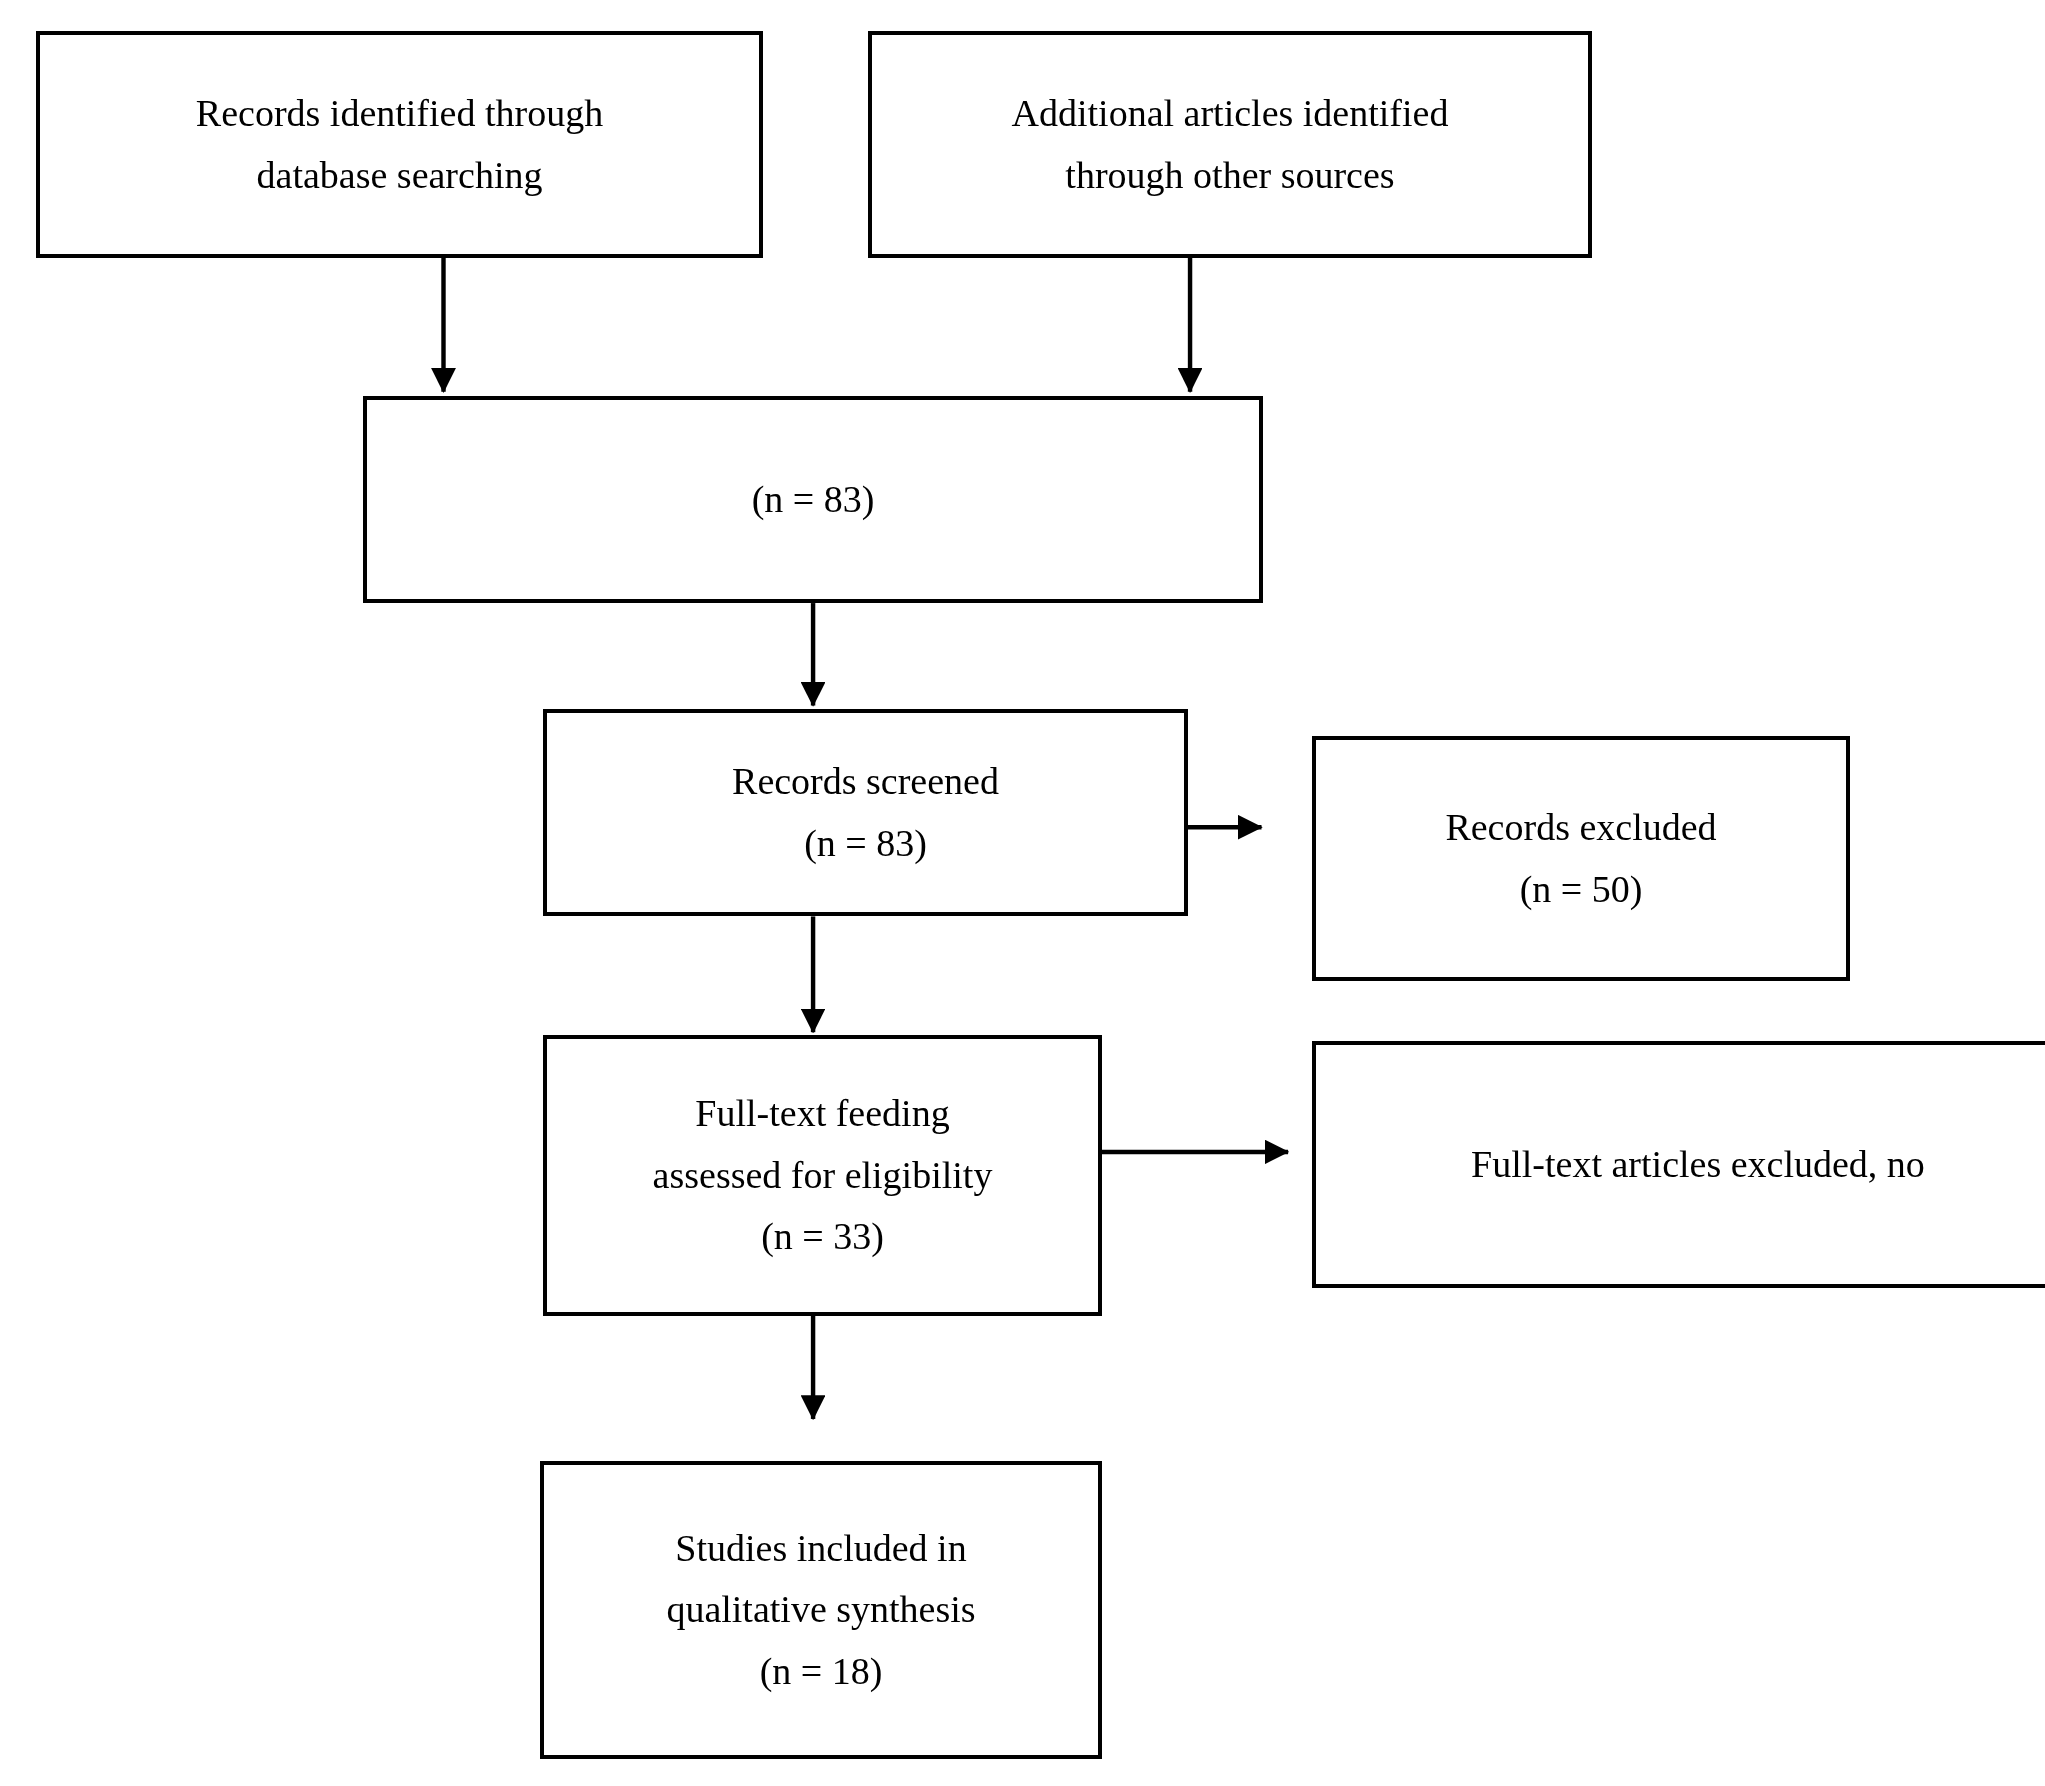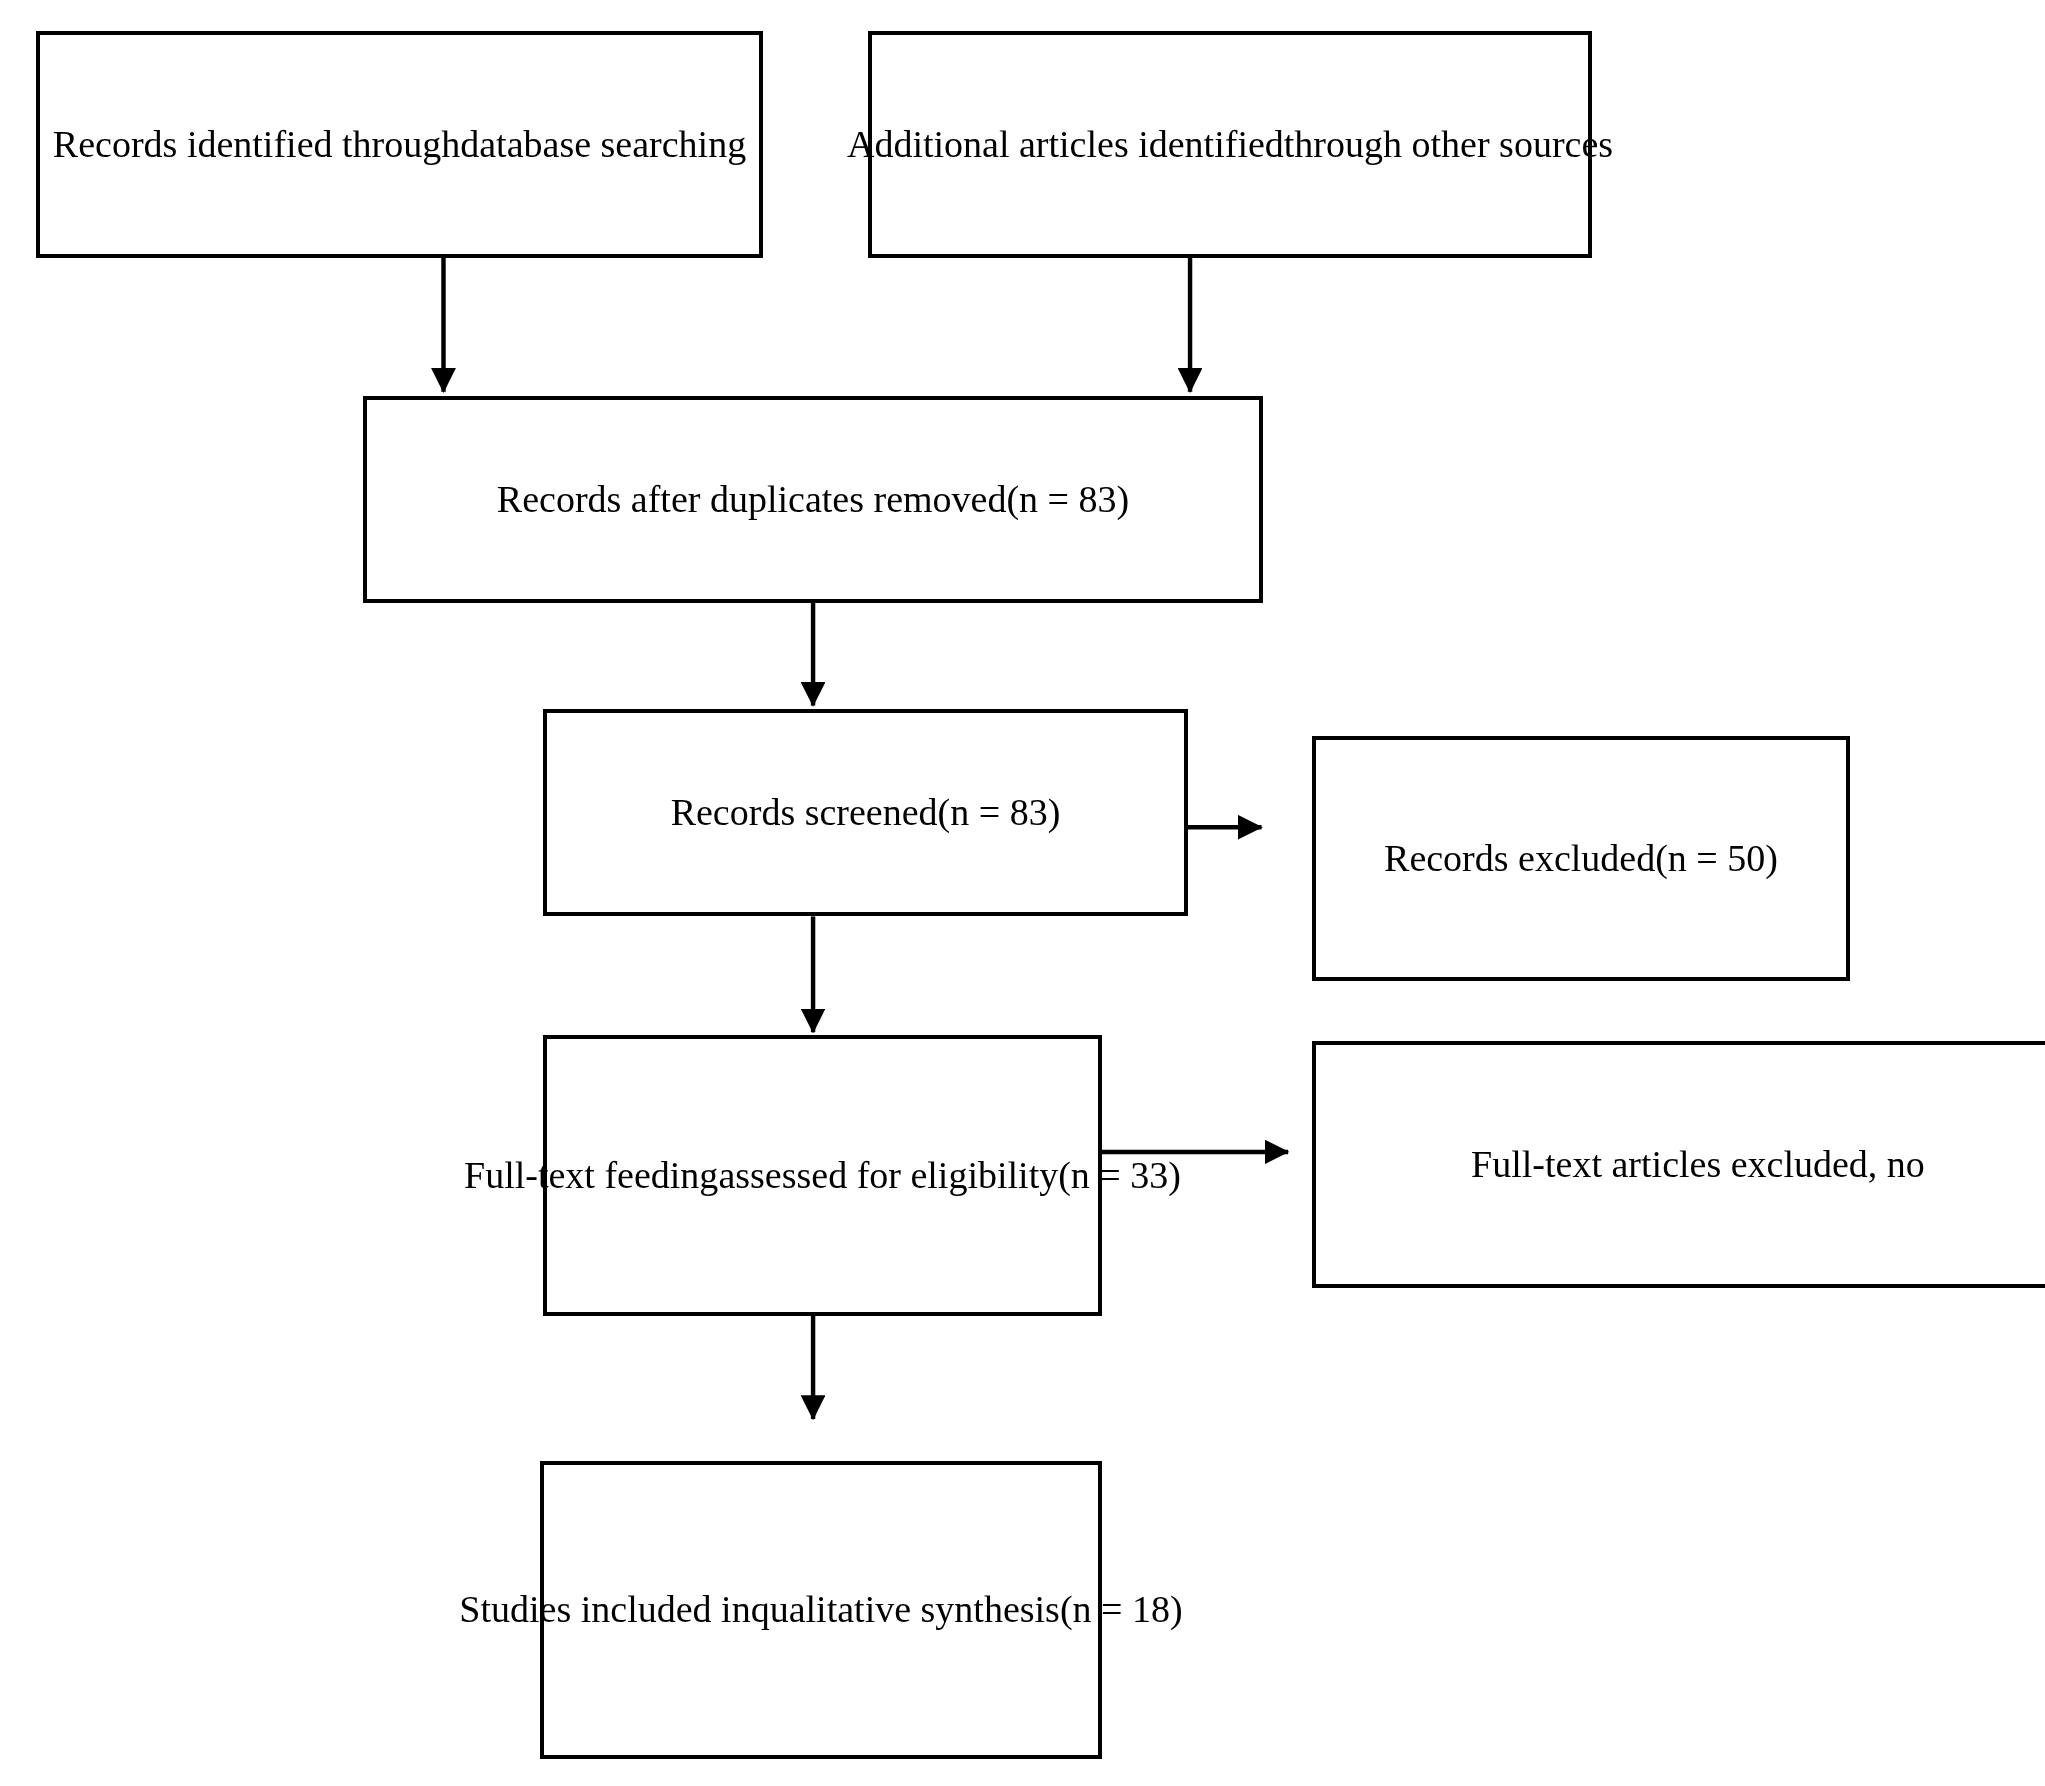--- a/index.html
+++ b/index.html
@@ -21,7 +21,7 @@
     border: 4.4px solid #000000;
     background: #ffffff;
     display: flex;
-    flex-direction: row;
+    flex-direction: column;
     align-items: center;
     justify-content: center;
     text-align: center;

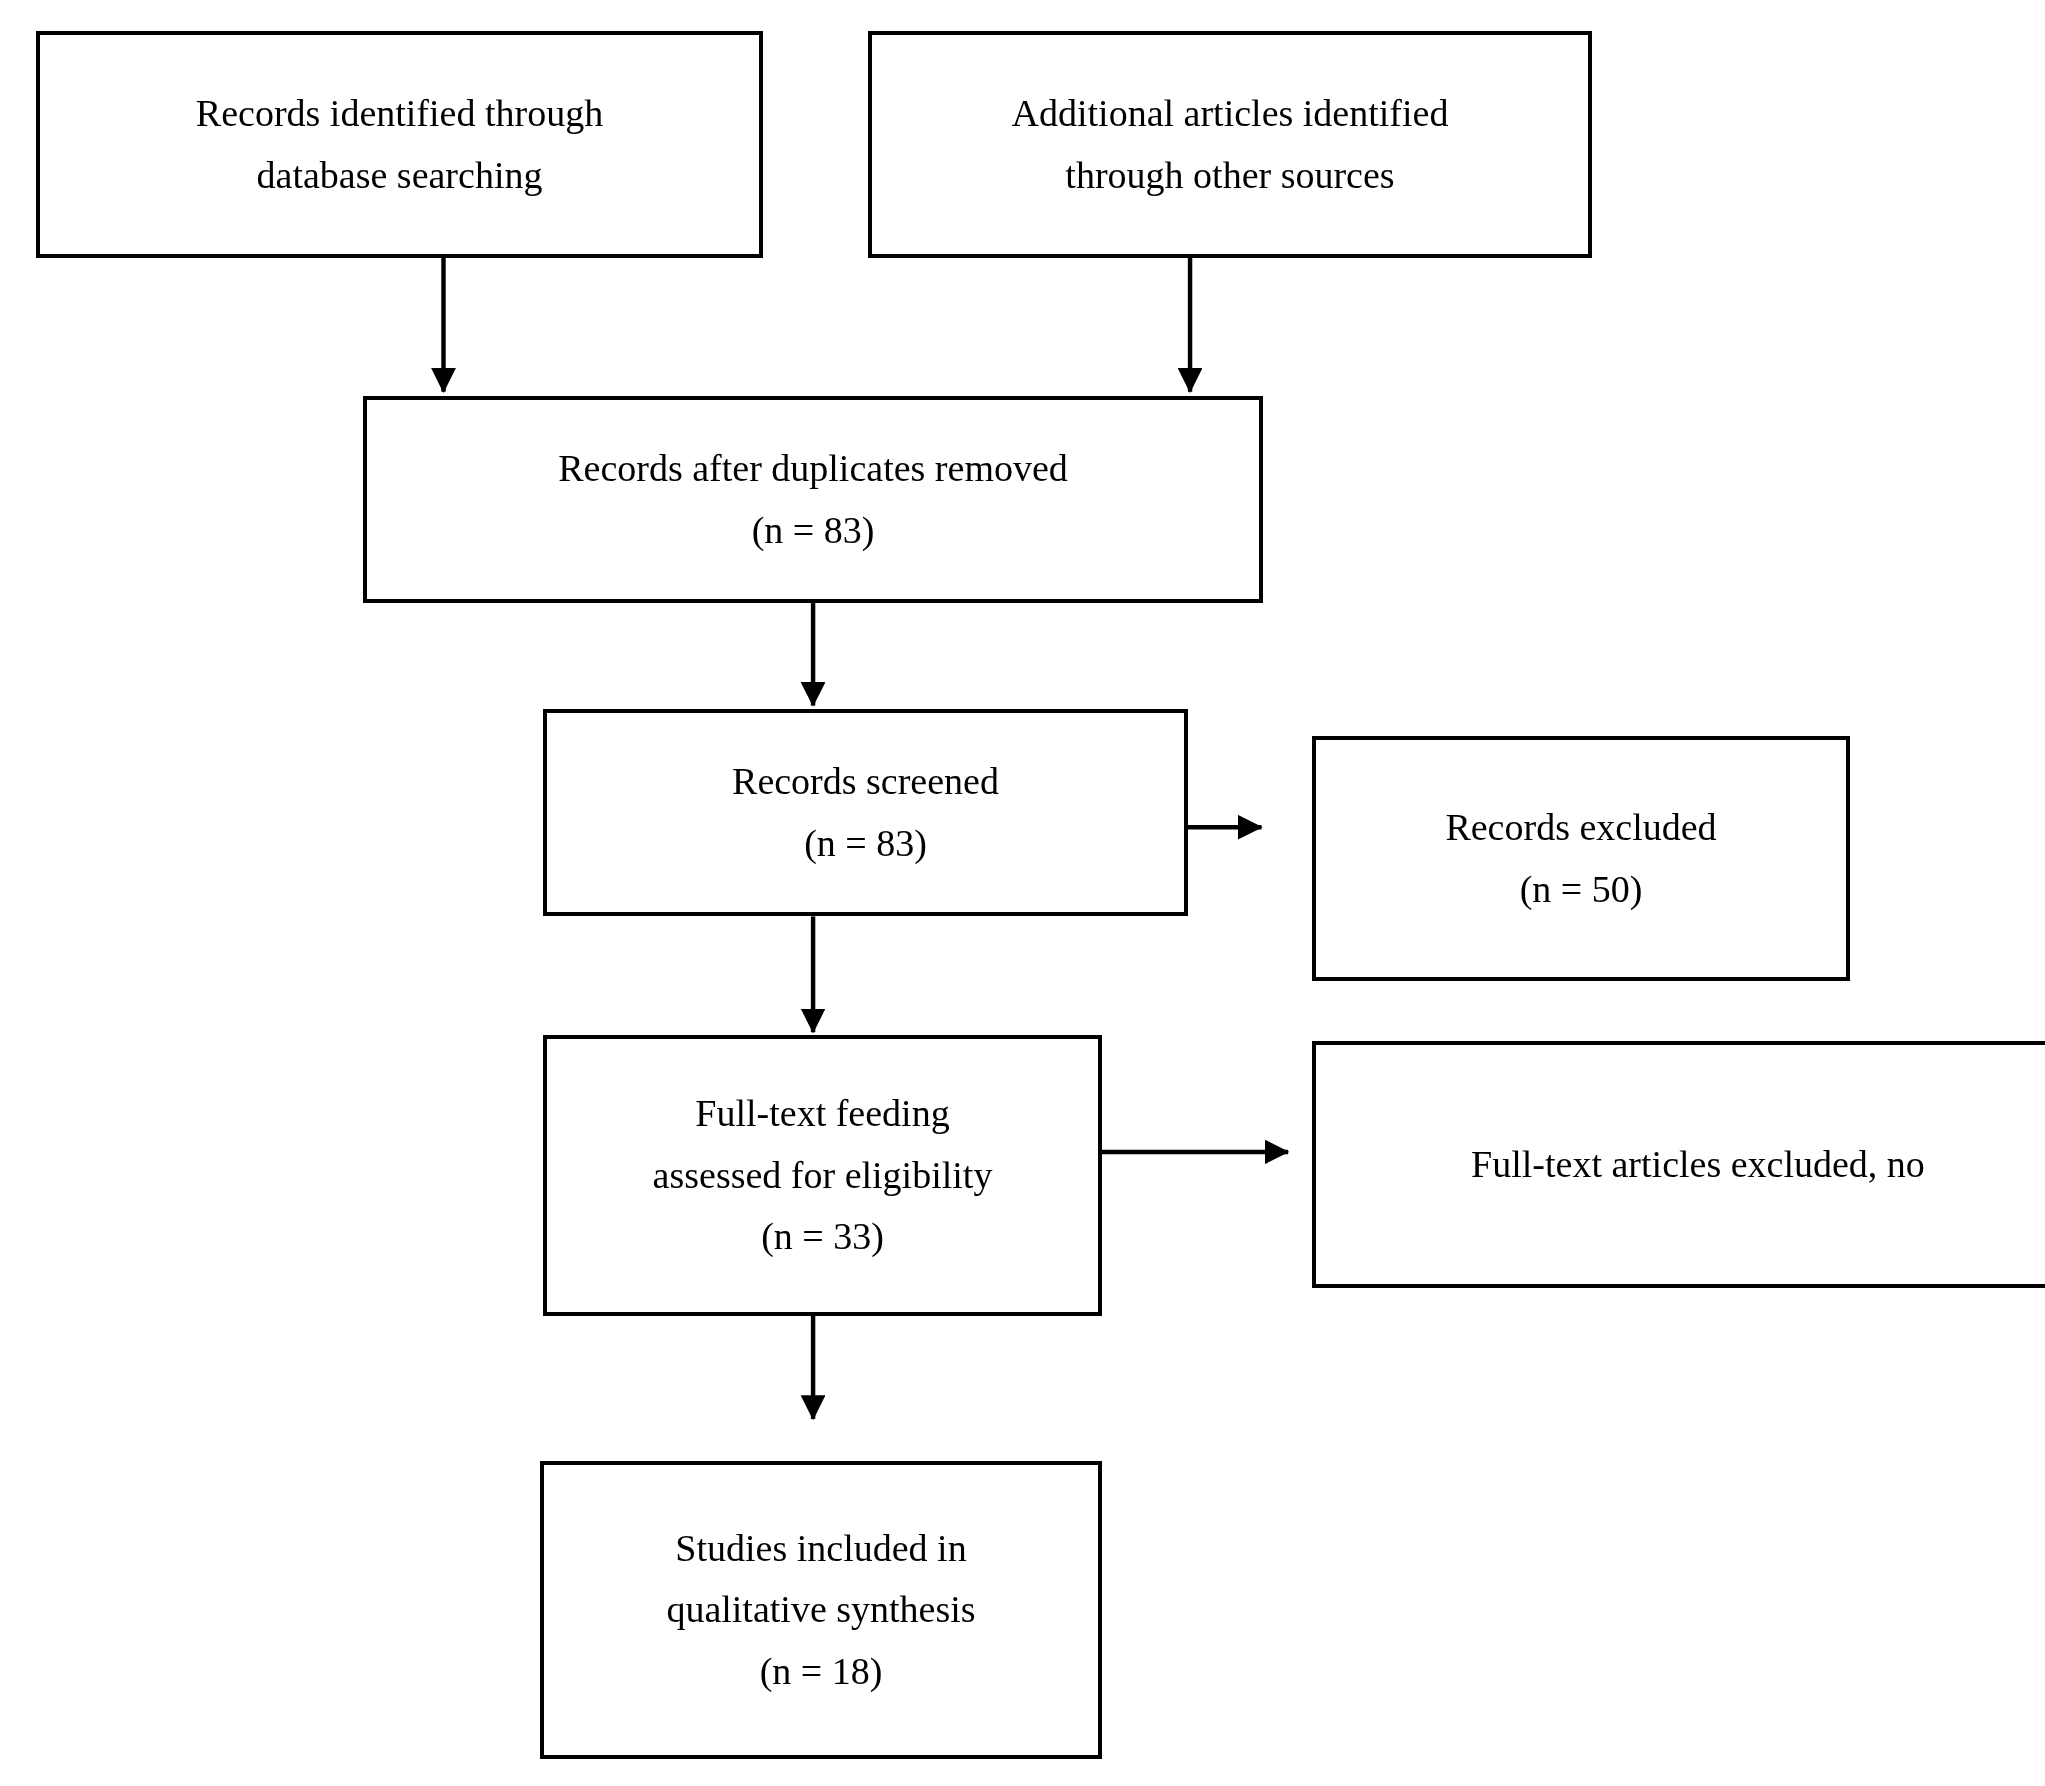--- a/index.html
+++ b/index.html
@@ -96,7 +96,6 @@
   </div>
 
   <div class="node" style="left:363px; top:396px; width:900px; height:207px;">
-    <span class="ln">Records after duplicates removed</span>
     <span class="ln">(n = 83)</span>
   </div>
 

